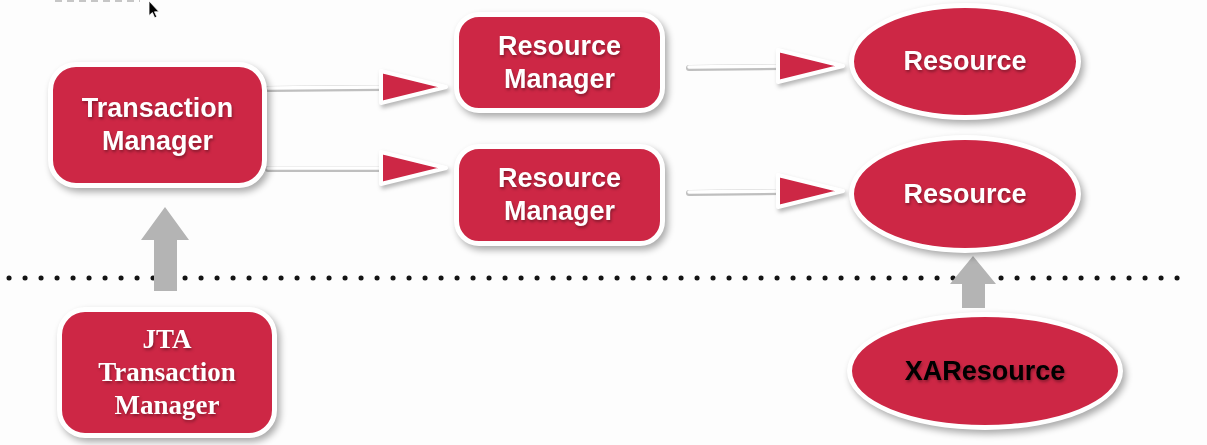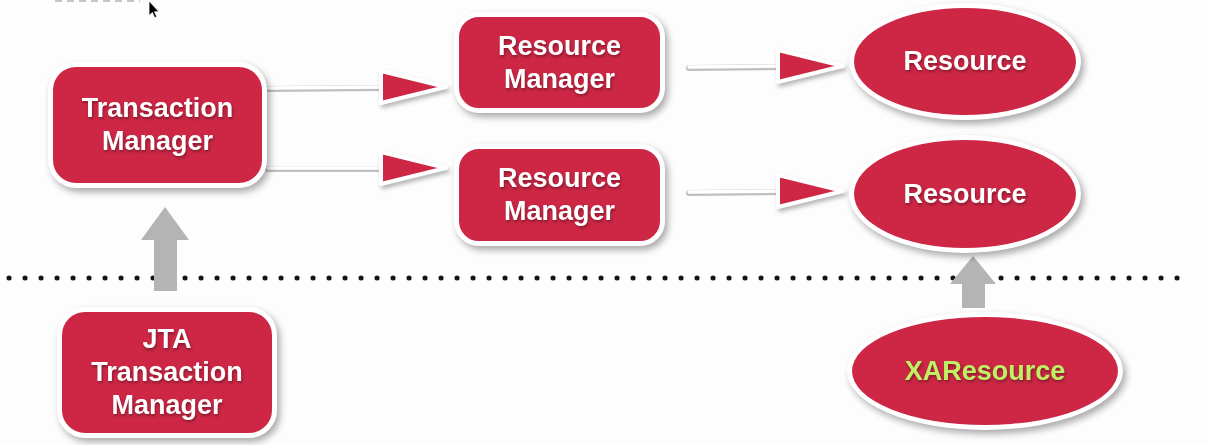--- a/index.html
+++ b/index.html
@@ -37,7 +37,7 @@
   #node-rm2{left:454px; top:144px; width:211px; height:102px; border-radius:25px;}
   #node-r1 {left:849px; top:3px;   width:232px; height:117px;}
   #node-r2 {left:849px; top:135px; width:232px; height:118px;}
-  #node-jta{left:57px;  top:307px; width:220px; height:131px;}
+  #node-jta{left:57px;  top:307px; width:220px; height:131px;font-family:Liberation Serif, serif;}
   #node-xa {left:847px; top:312px; width:276px; height:118px;}
 
   .red-head{stroke:#ffffff;stroke-width:4;stroke-linejoin:round;filter:drop-shadow(2px 3px 2px rgba(0,0,0,0.28));}

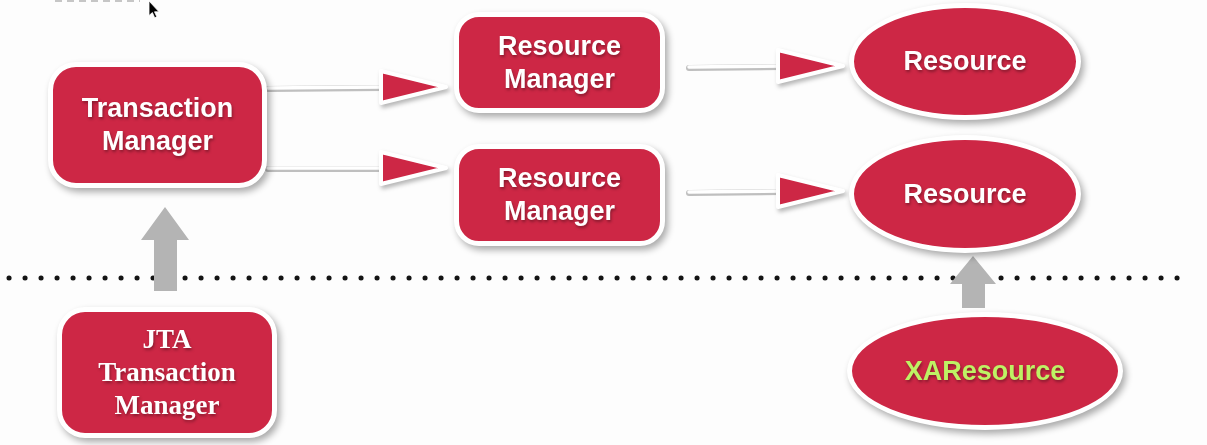--- a/index.html
+++ b/index.html
@@ -114,7 +114,7 @@
 Manager</span>
   </div>
 
-  <div class="node ellipse" id="node-xa" style="background: rgb(205, 39, 69); border-color: rgb(255, 255, 255); color: #bef264;">
+  <div class="node ellipse" id="node-xa" style="background: rgb(205, 39, 69); border-color: rgb(255, 255, 255); color: #000000;">
     <span class="lbl">XAResource</span>
   </div>
 

